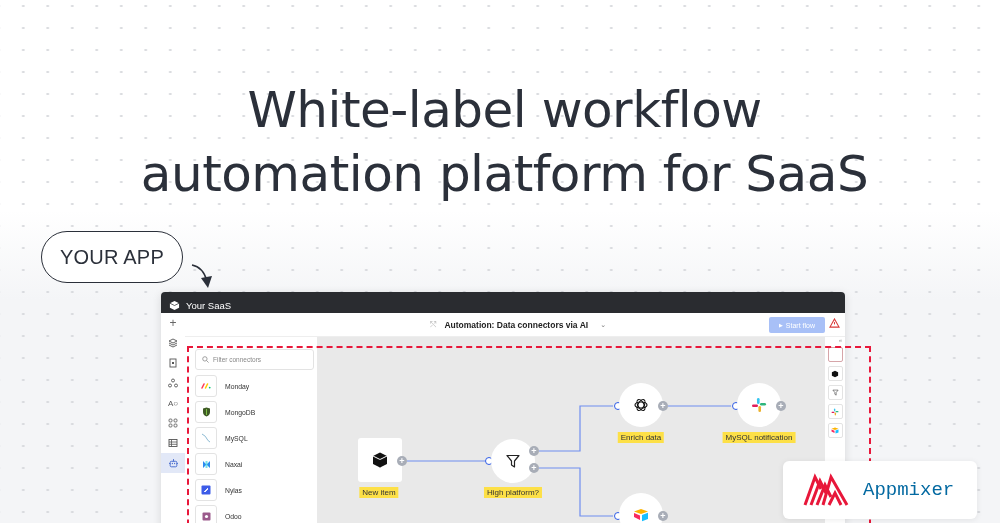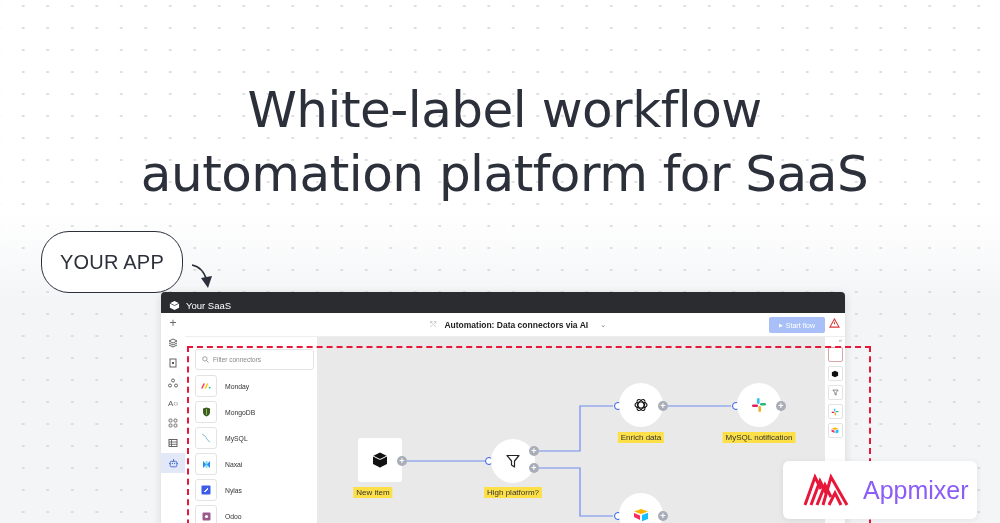--- a/index.html
+++ b/index.html
@@ -30,7 +30,7 @@
     font-weight:500;
   }
   .pill {
-    position:absolute; left:41px; top:231px; width:142px; height:62px;
+    position:absolute; left:41px; top:231px; width:142px; height:52px;
     border:1.5px solid #2b303a; border-radius:28px; background:#fff;
     box-sizing:border-box; display:flex; align-items:center; justify-content:center;
     font-size:20px; color:#2b303a; letter-spacing:0.2px;

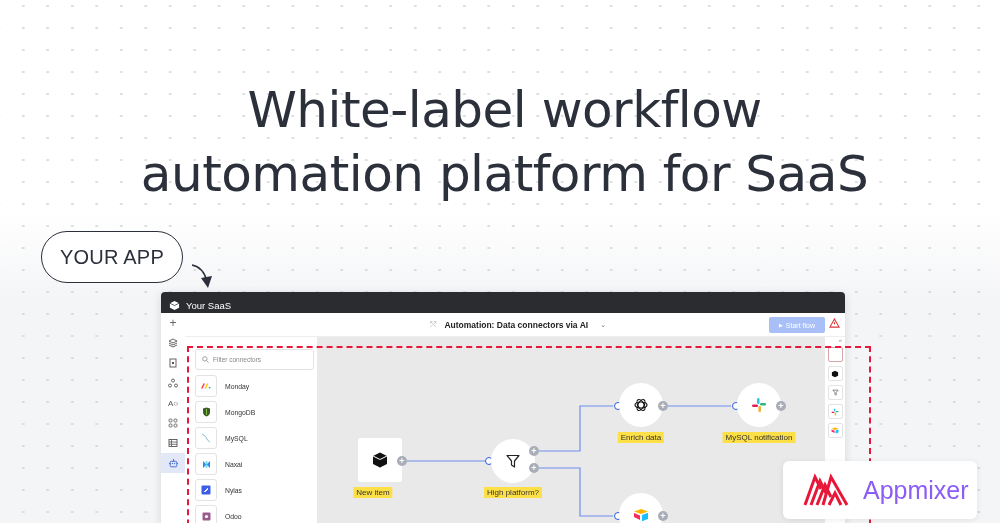--- a/index.html
+++ b/index.html
@@ -305,7 +305,7 @@
         </svg>
     </div>
     <div class="plus" style="left:80px;top:119px;">+</div>
-    <div class="node-label" style="left:56px;top:150px;">New item</div>
+    <div class="node-label" style="left:62px;top:150px;">New item</div>
 
     <div class="port" style="left:168px;top:120px;"></div>
     <div class="node-box" style="left:174px;top:102px;width:44px;height:44px;border-radius:50%;">

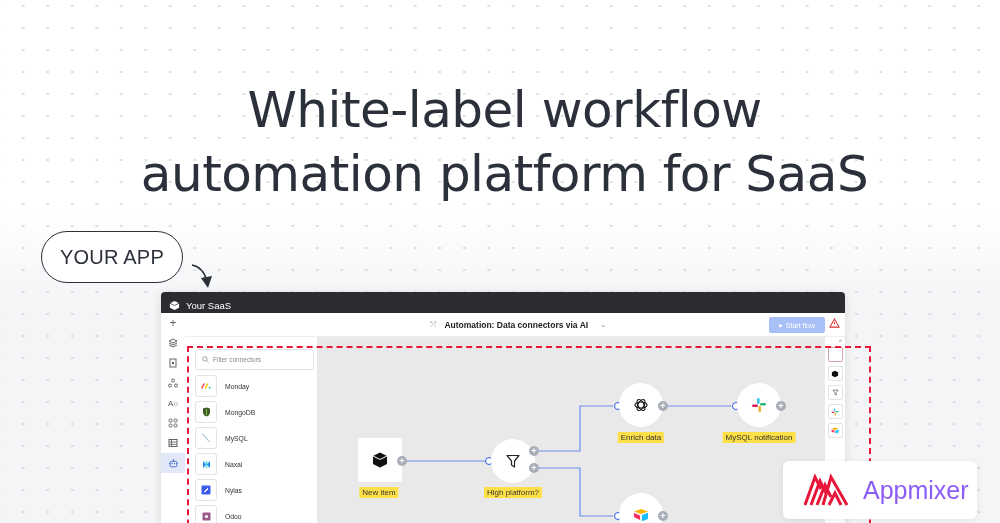--- a/index.html
+++ b/index.html
@@ -132,7 +132,7 @@
     background:#fff; border-radius:6px; box-shadow:0 1px 6px rgba(0,0,0,0.08);
     display:flex; align-items:center; gap:14px; padding-left:20px; box-sizing:border-box;
   }
-  .brand .name { font-size:25px; color:#8b5cf6; }
+  .brand .name { font-size:19px; color:#0369a1;font-family:Liberation Mono, monospace; }
 </style>
 </head>
 <body>

